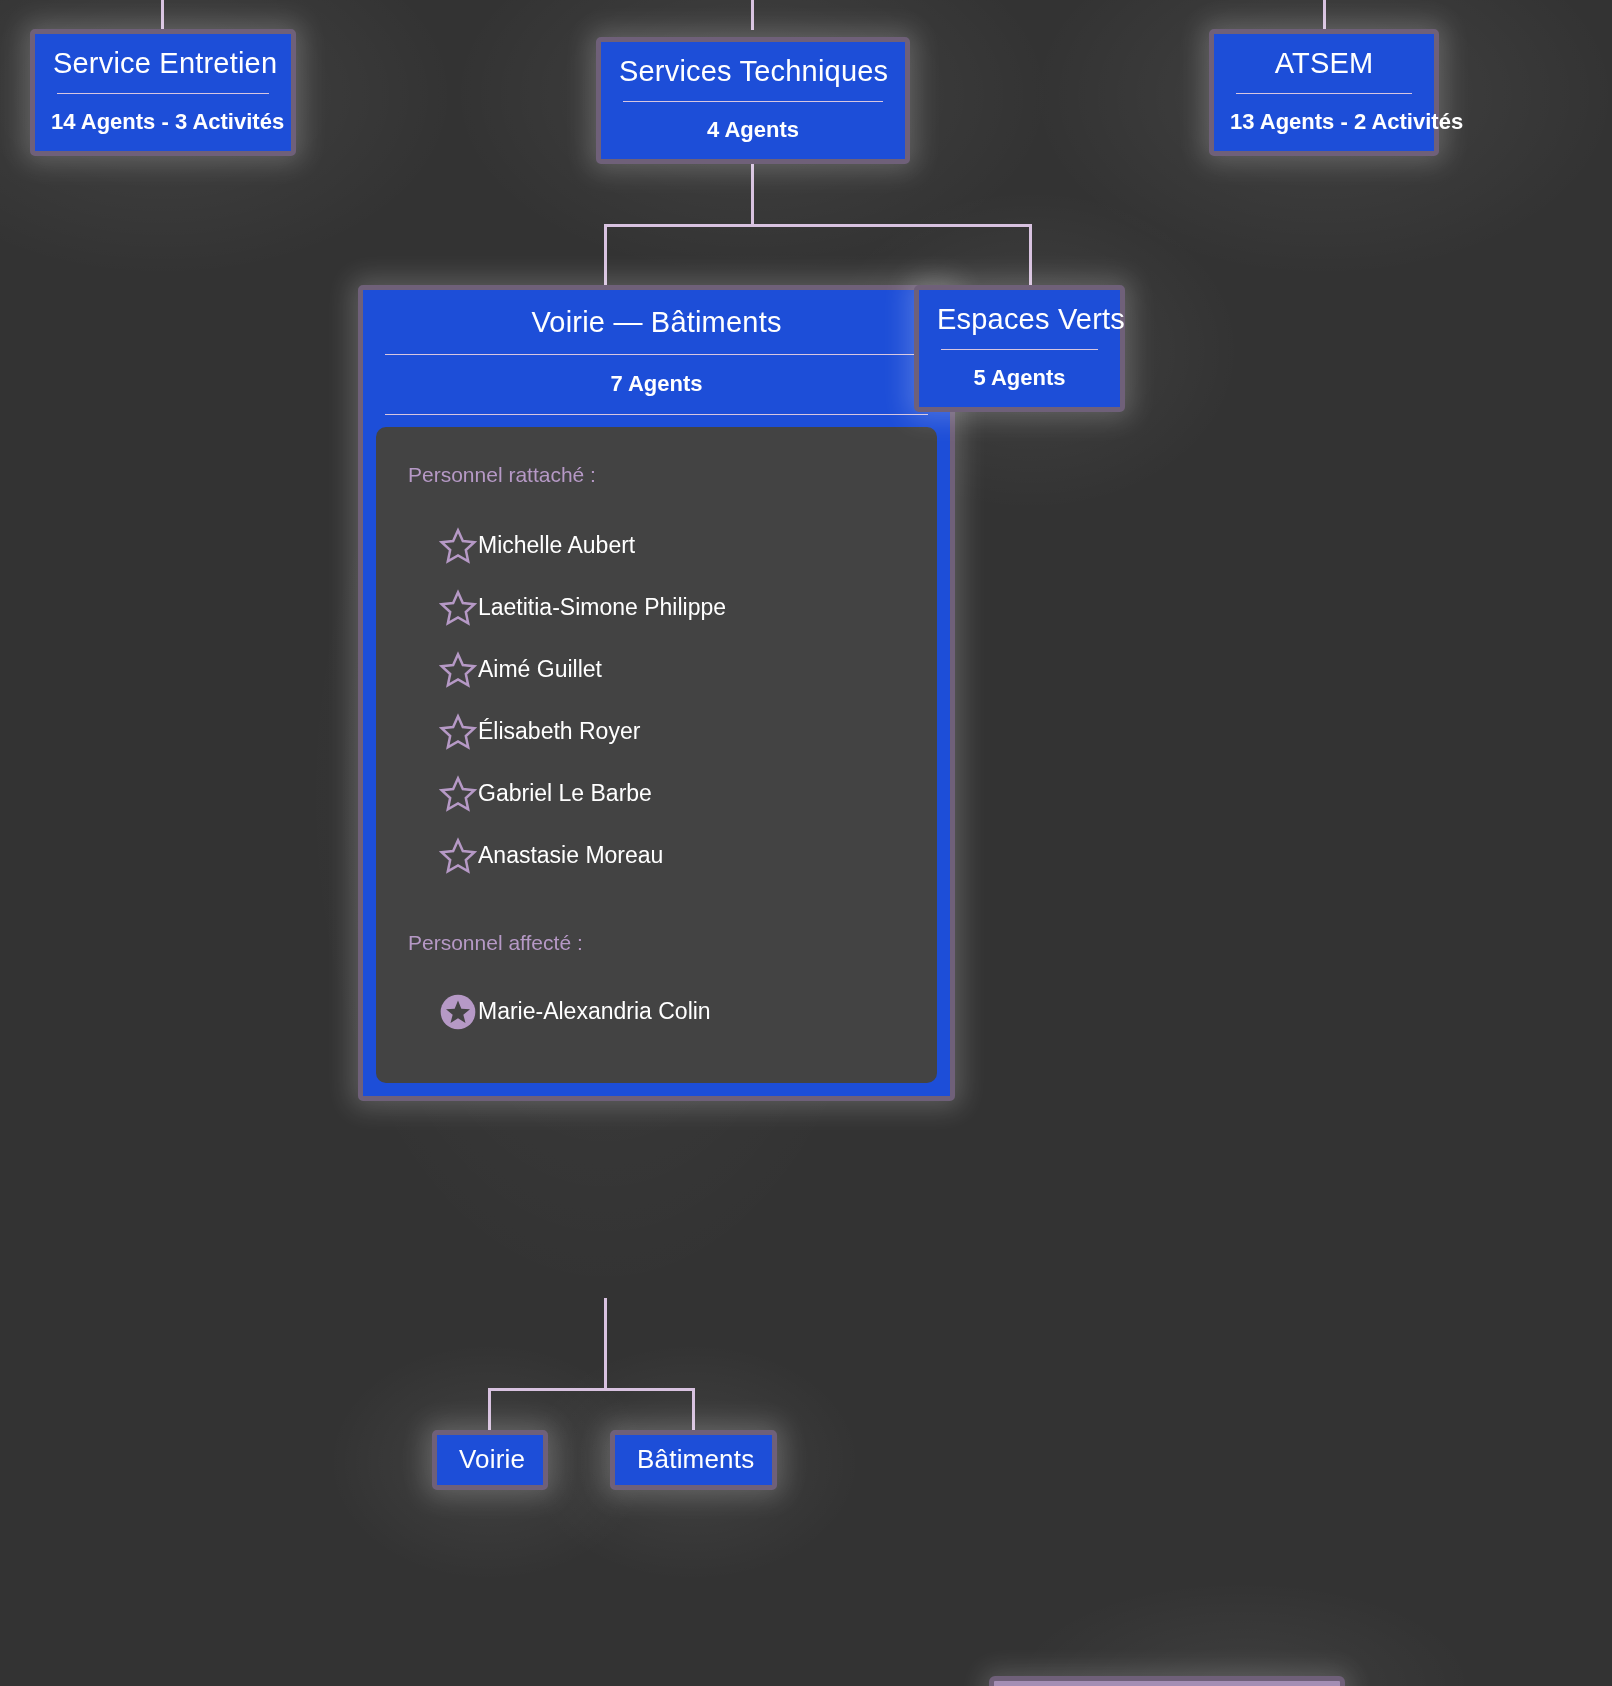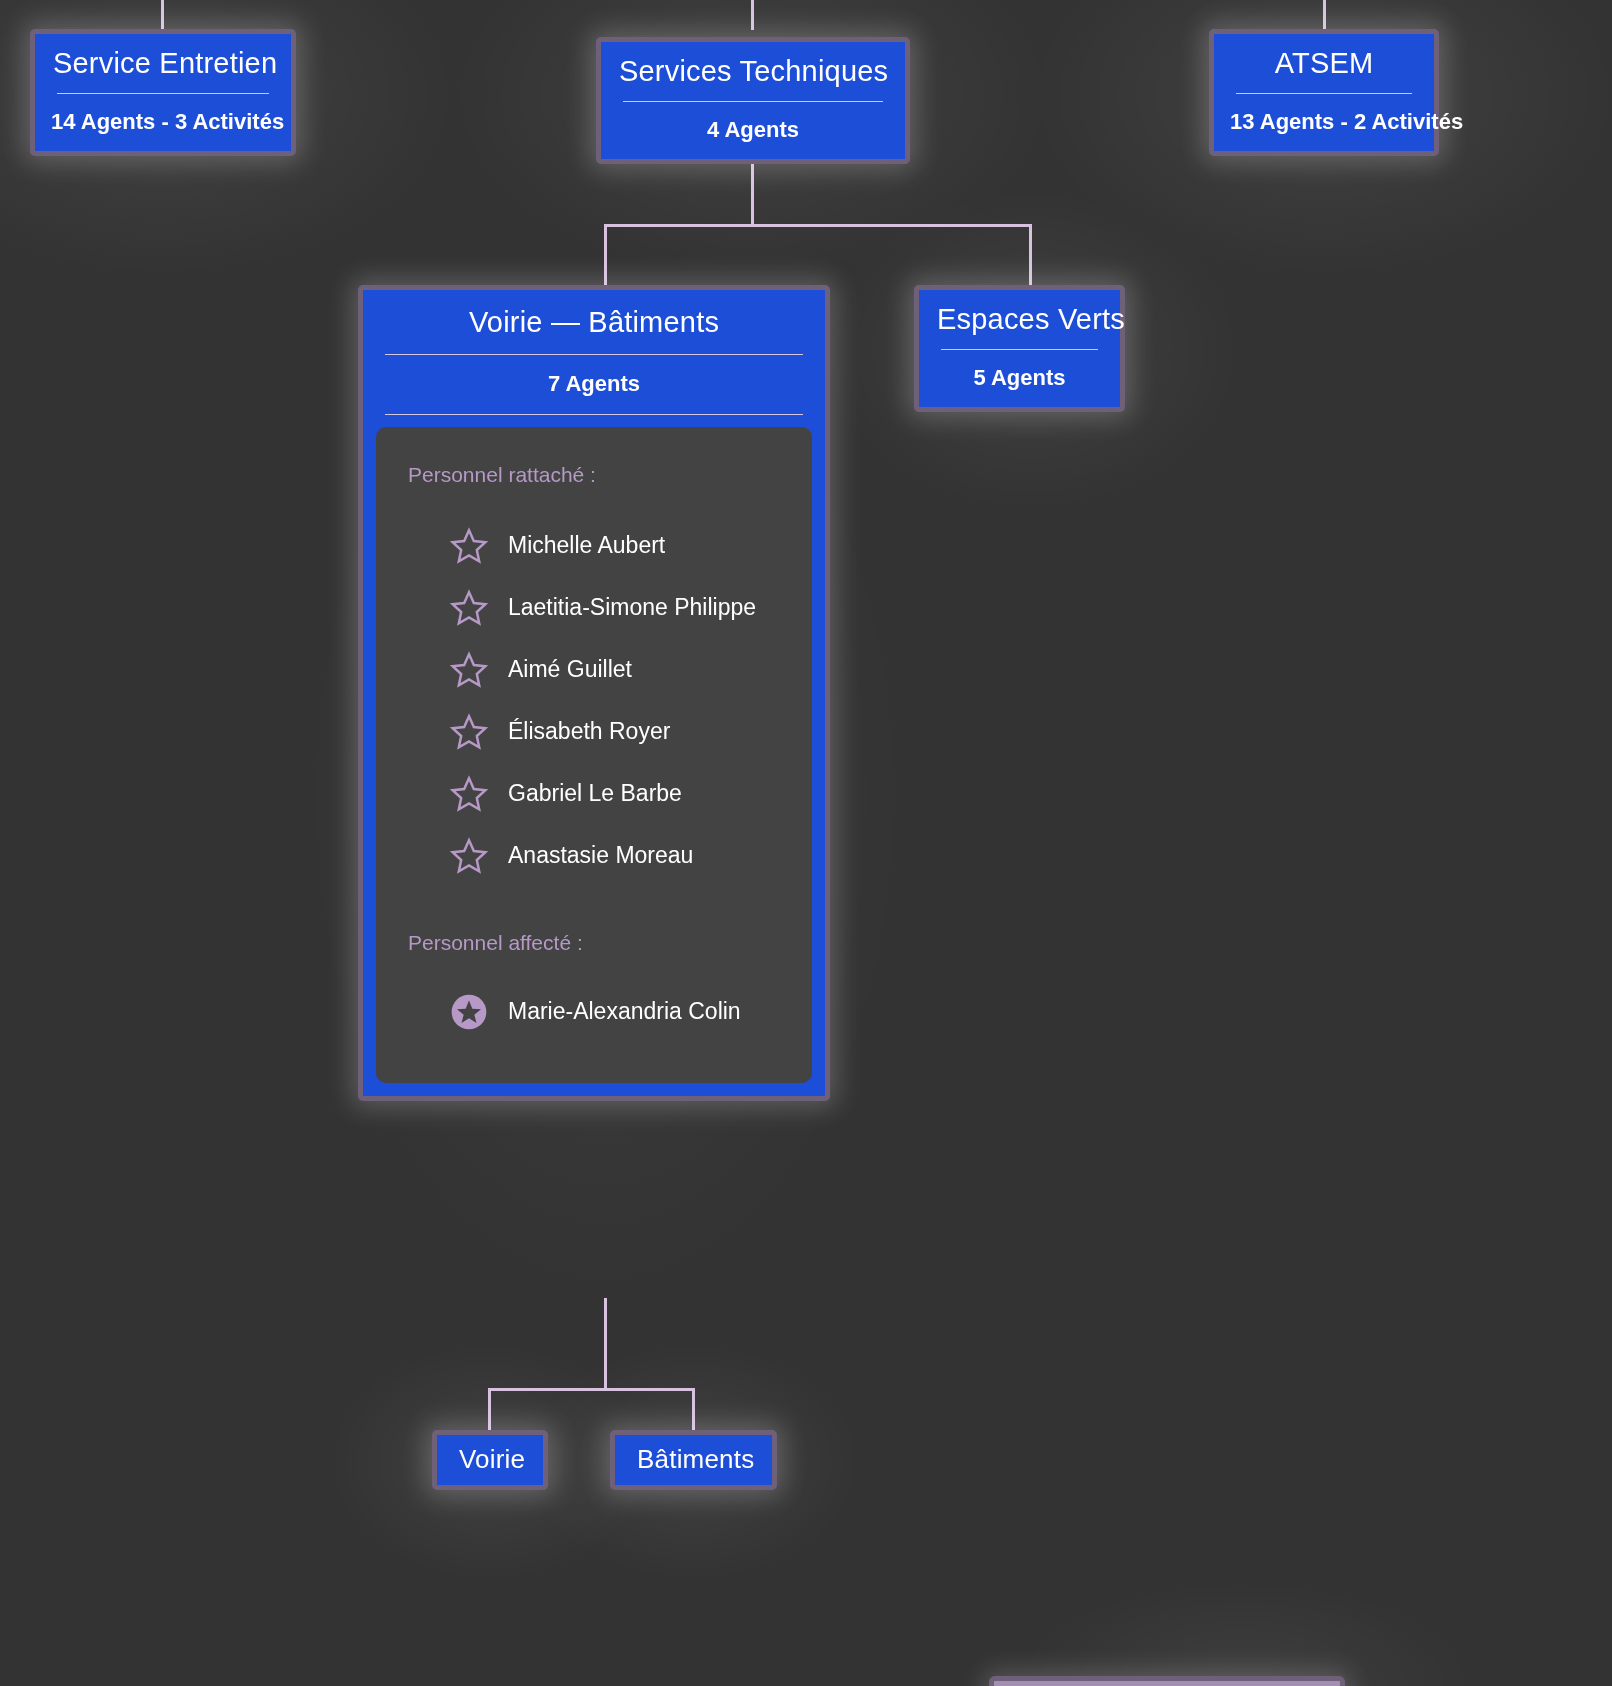--- a/index.html
+++ b/index.html
@@ -162,7 +162,7 @@
     <div class="node-sub">13 Agents - 2 Activités</div>
   </div>
 
-  <div class="node expanded" style="left:358px; top:285px; width:472px;">
+  <div class="node expanded" style="left:358px; top:285px; width:597px;">
     <div class="node-title">Voirie — Bâtiments</div>
     <div class="node-rule"></div>
     <div class="node-sub">7 Agents</div>

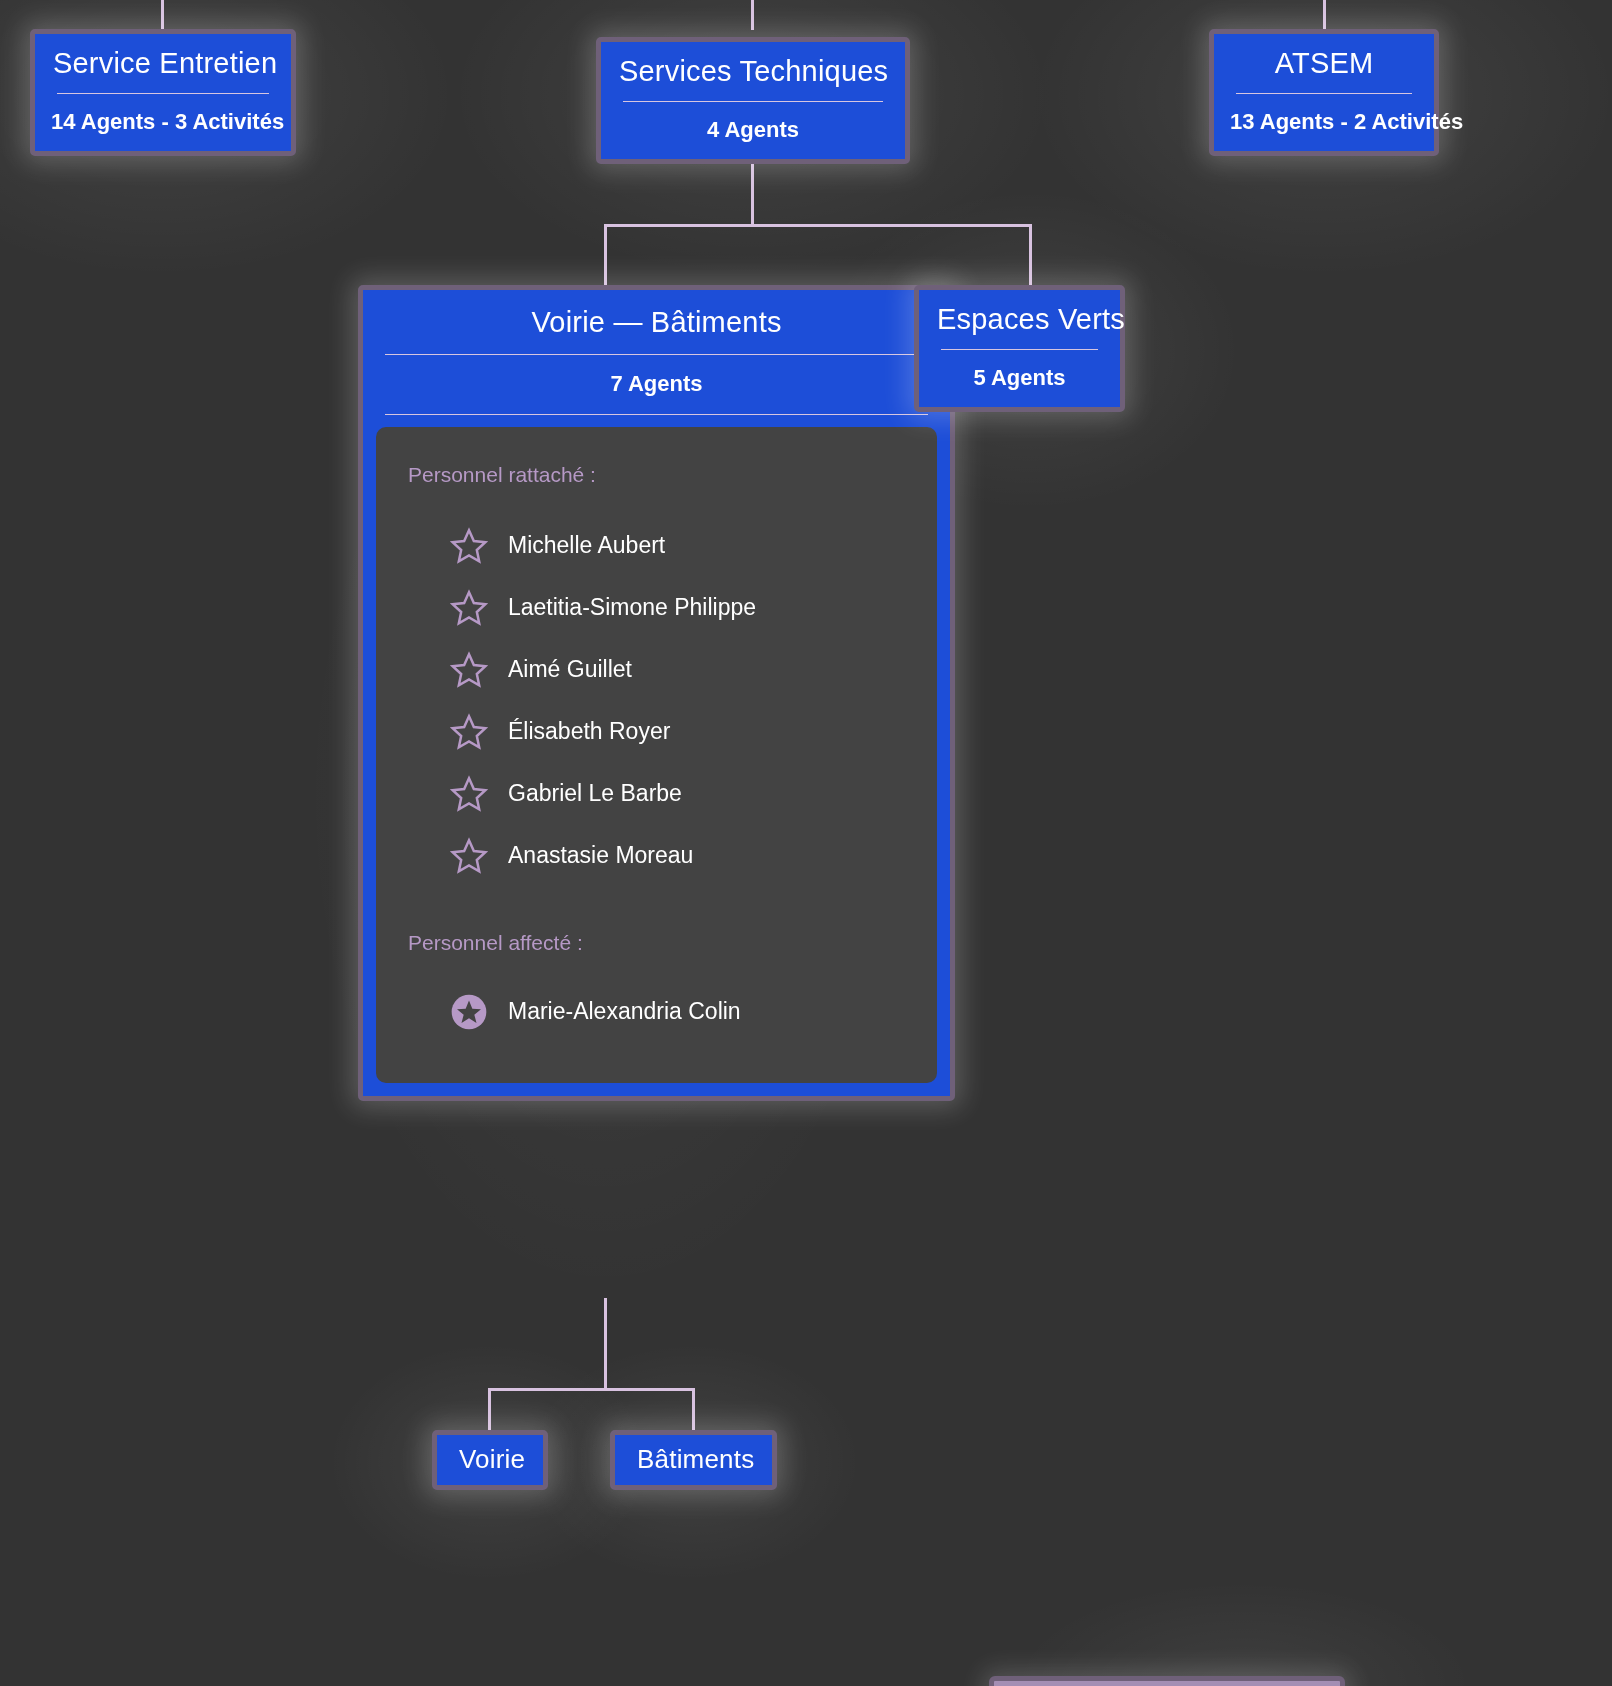--- a/index.html
+++ b/index.html
@@ -102,10 +102,8 @@
   .person-row {
     display: flex;
     align-items: center;
-    gap: 19px;
     padding: 0 0 0 62px;
     height: 62px;
-    margin-left: 11px;
   }
   .person-name {
     color: #ffffff;

